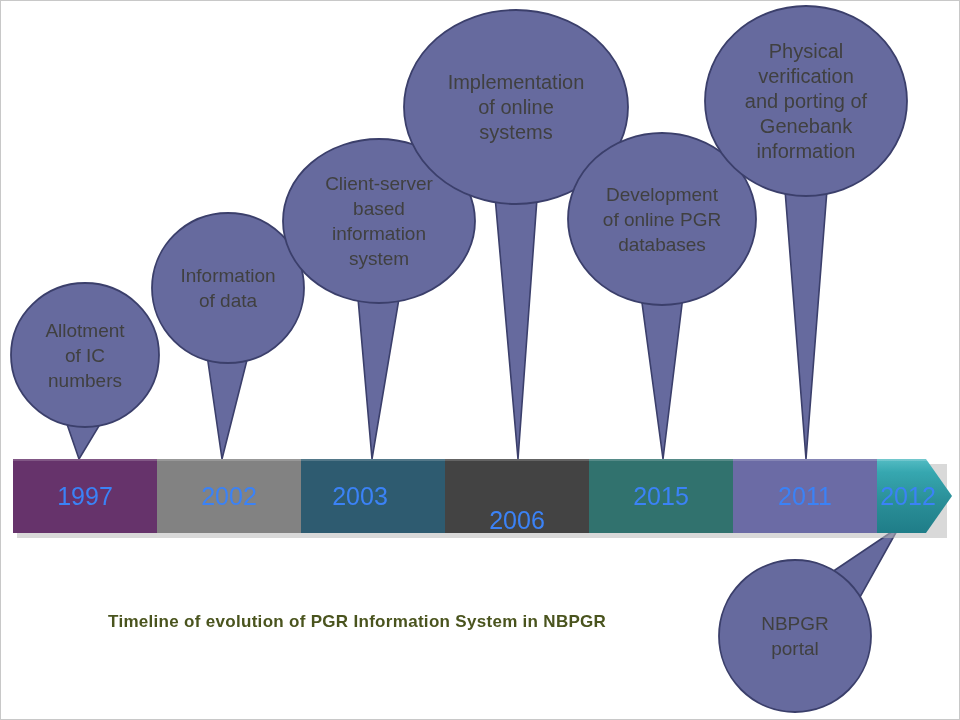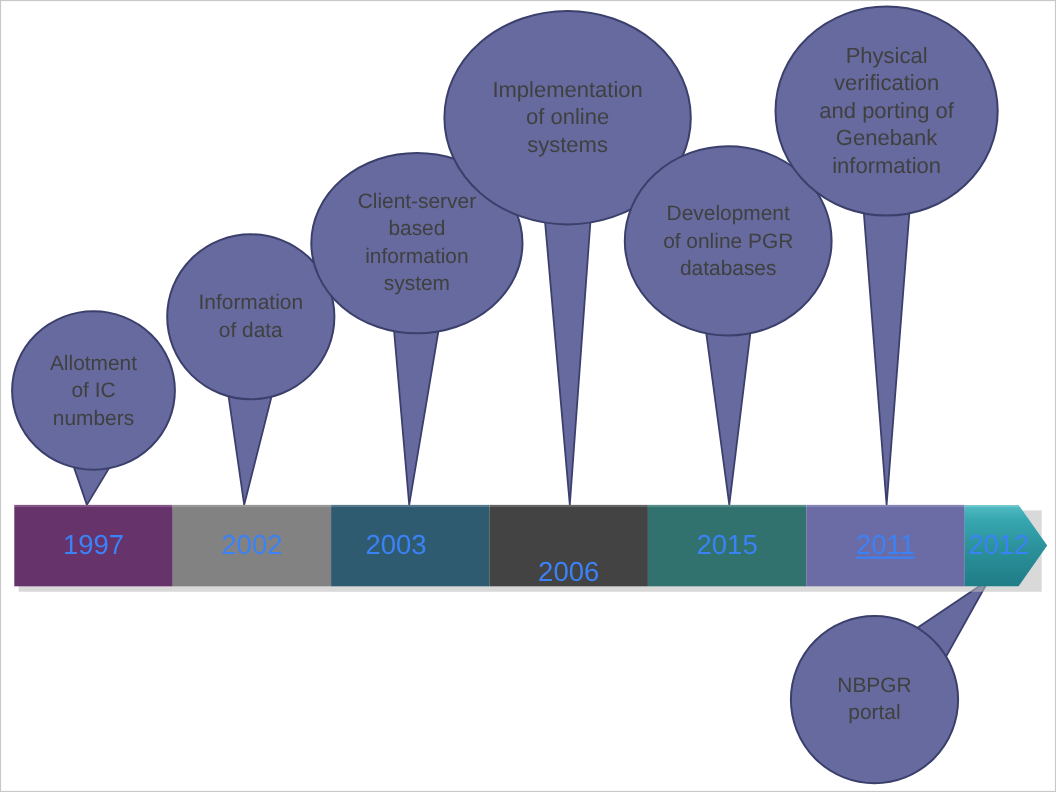--- a/index.html
+++ b/index.html
@@ -152,7 +152,7 @@
       <div class="year-label" style="left: 300px; width: 120px;">2003</div>
       <div class="year-label" style="left: 457px; width: 120px; margin-top: 24px;">2006</div>
       <div class="year-label" style="left: 601px; width: 120px;">2015</div>
-      <div class="year-label" style="left: 745px; width: 120px; text-decoration: underline;">2011</div>
+      <div class="year-label" style="left: 745px; width: 120px;">2011</div>
       <div class="year-label" style="left: 848px; width: 120px;">2012</div>
     </div>
 

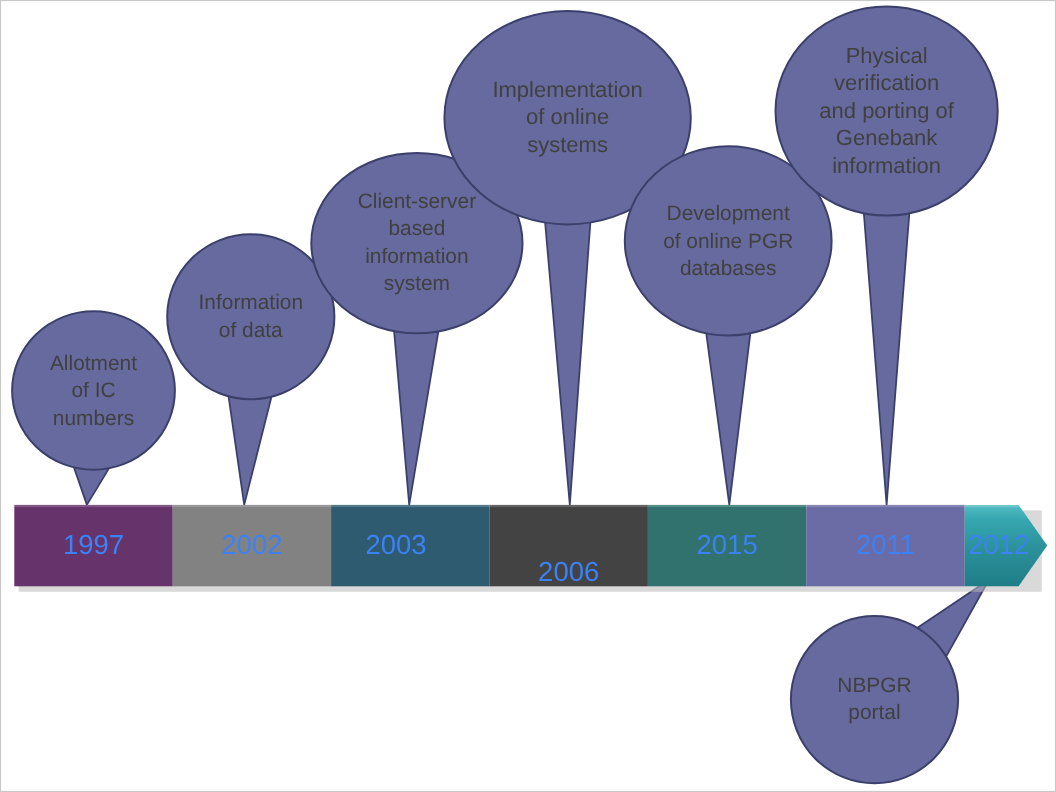--- a/index.html
+++ b/index.html
@@ -156,6 +156,7 @@
       <div class="year-label" style="left: 848px; width: 120px;">2012</div>
     </div>
 
+  <div id="caption">Timeline of evolution of PGR Information System in NBPGR</div>
 
   <div id="frame"></div>
 </div>

